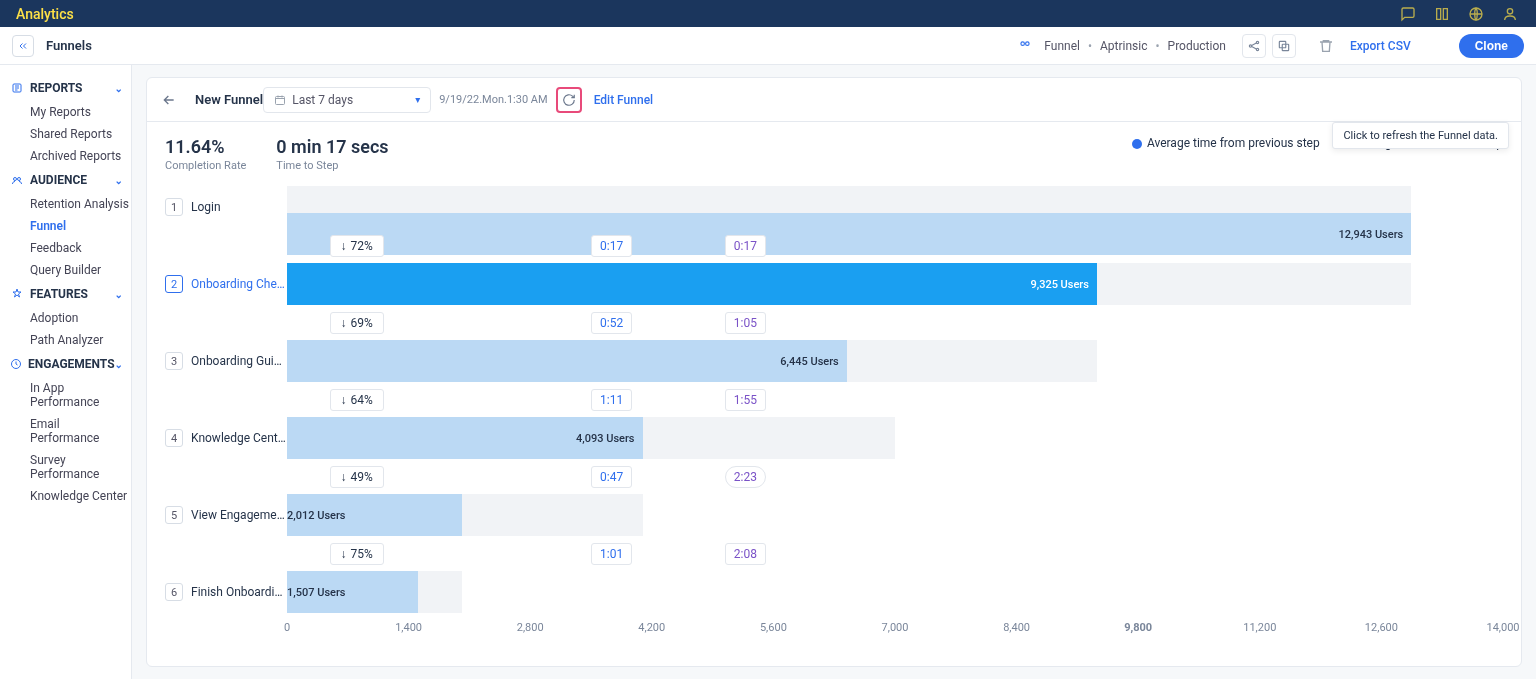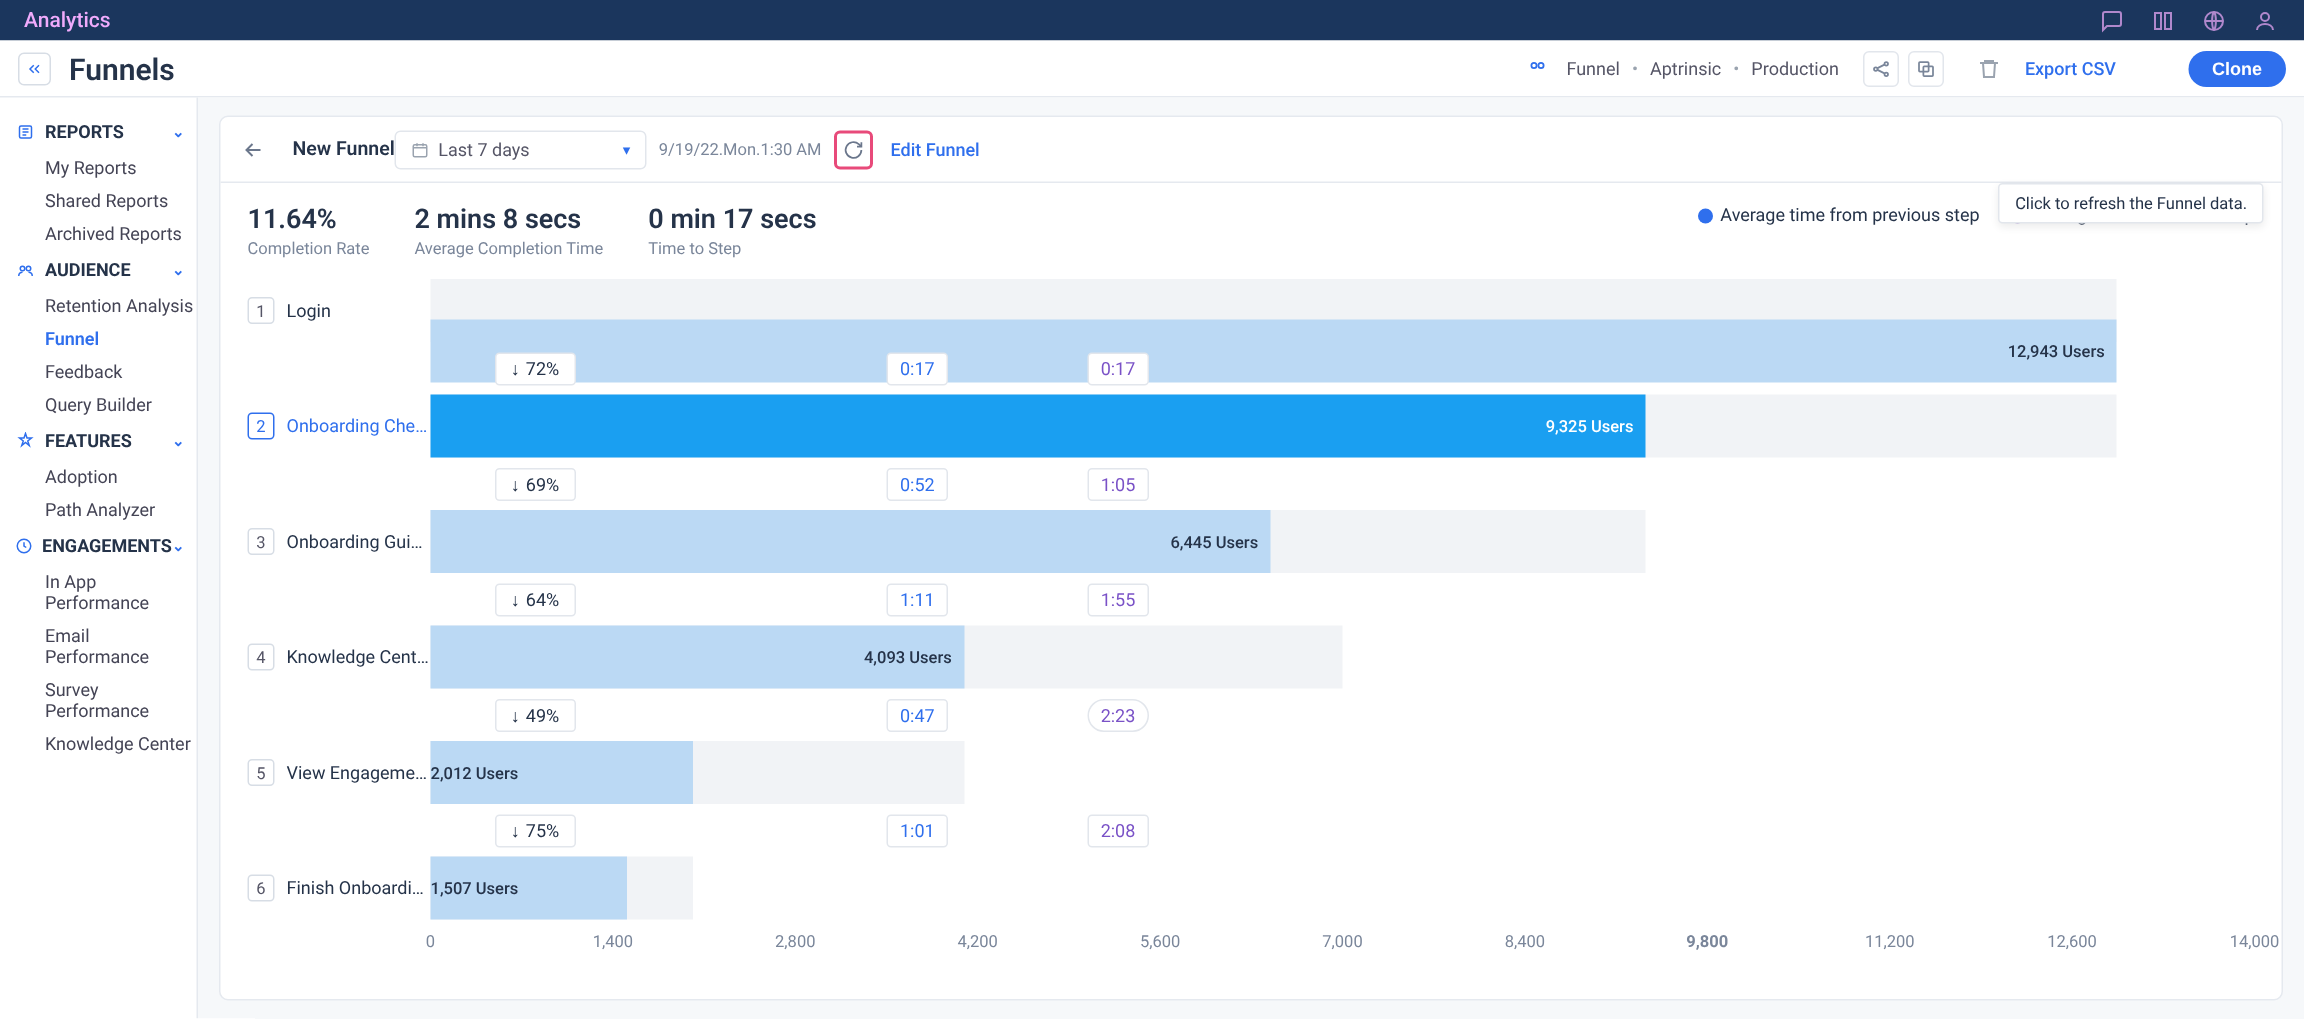--- a/index.html
+++ b/index.html
@@ -6,7 +6,7 @@
 body { font-family: -apple-system, BlinkMacSystemFont, "Segoe UI", Roboto, Arial, sans-serif; font-size: 13px; color: #333; background: #fff; width: 1536px; height: 679px; overflow: hidden; }
 
 
-.topbar { height: 27px; background: #1b365d; display: flex; align-items: center; padding: 0 16px; color: #f0abfc; }
+.topbar { height: 27px; background: #1b365d; display: flex; align-items: center; padding: 0 16px; color: #fde047; }
 .topbar .title { font-size: 14px; font-weight: 500; }
 .topbar .spacer { flex: 1; }
 .topbar .icon { width: 20px; height: 20px; margin-left: 14px; opacity: 0.7; cursor: pointer; display: flex; align-items: center; justify-content: center; }

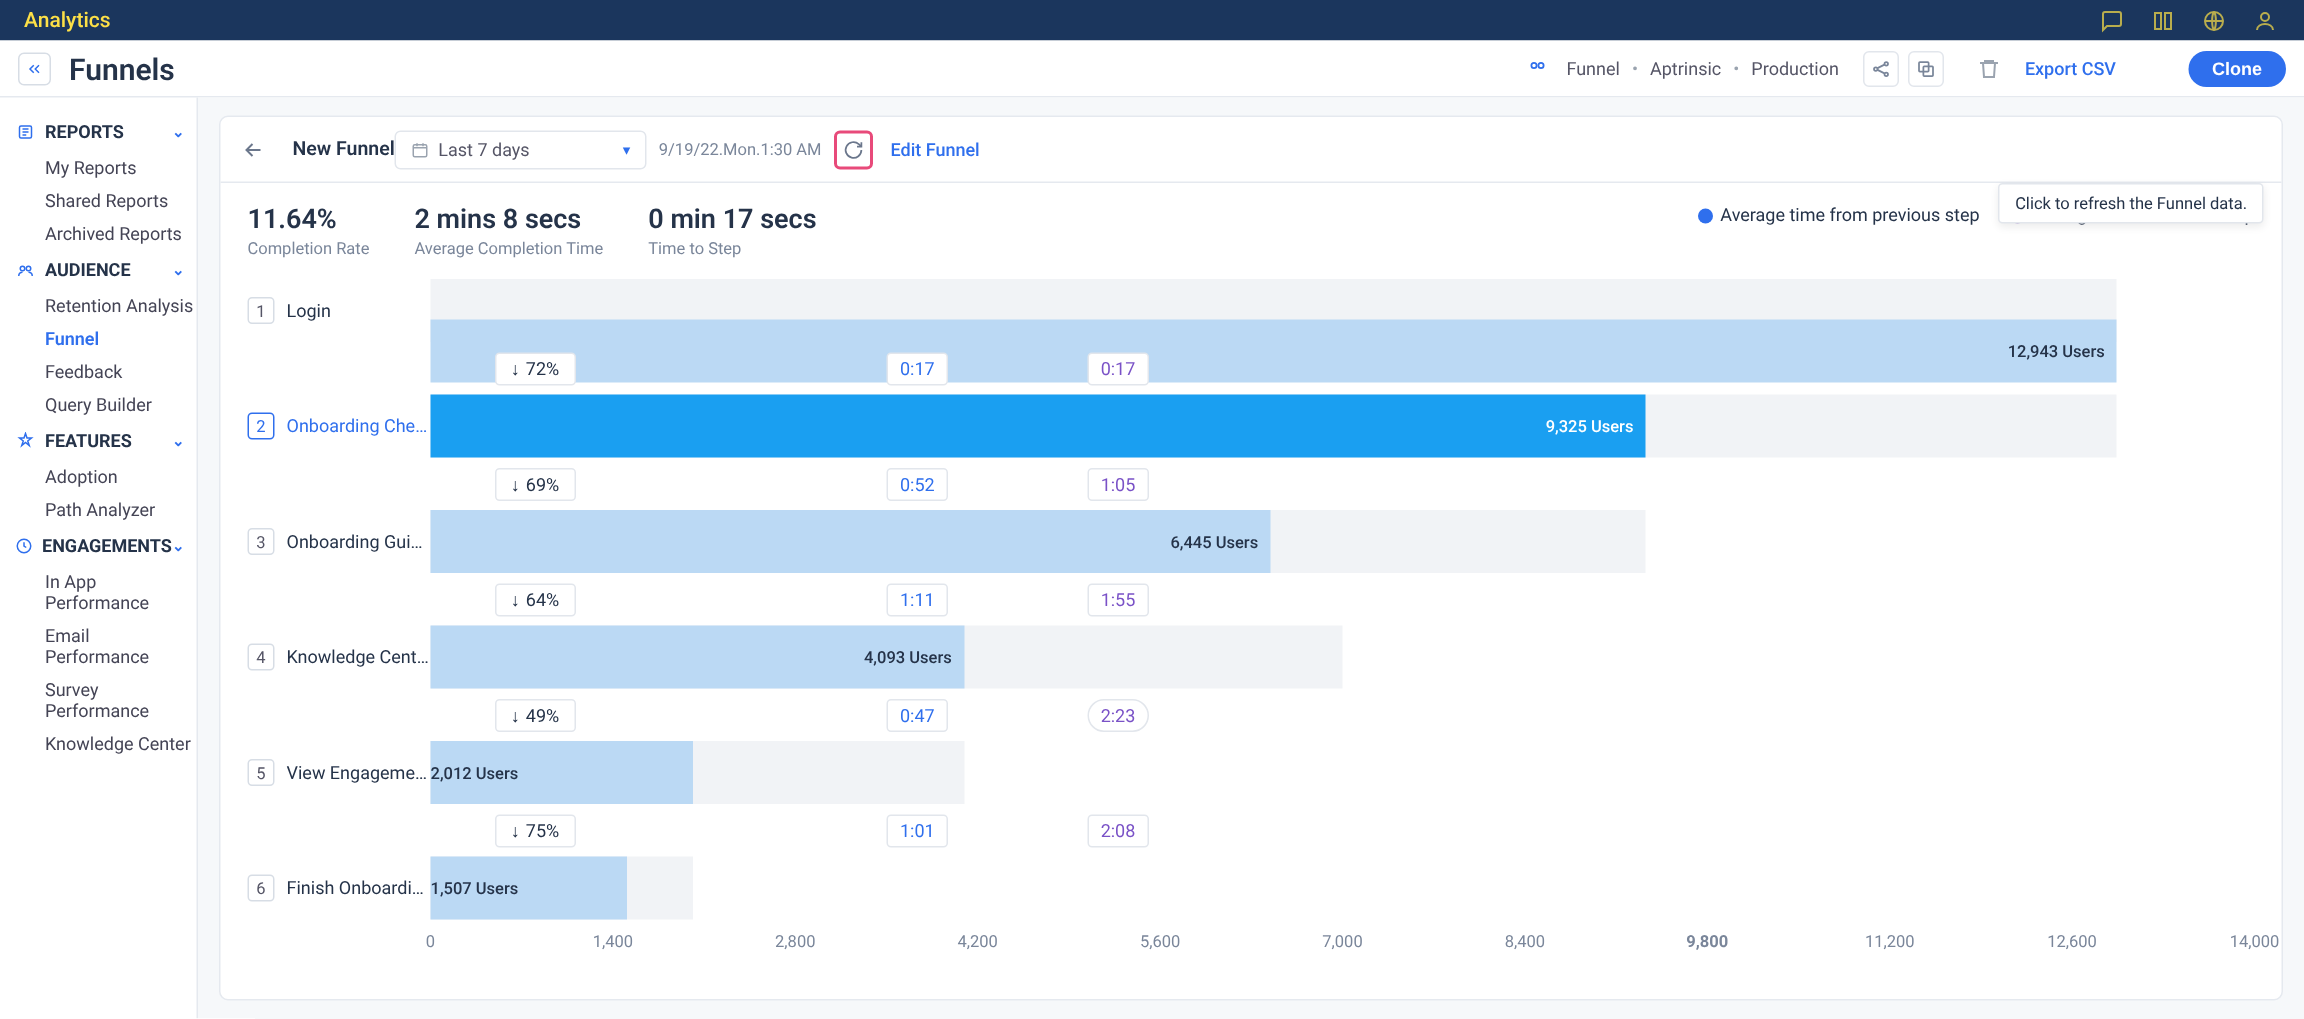--- a/index.html
+++ b/index.html
@@ -14,7 +14,7 @@
 
 .subheader { height: 38px; border-bottom: 1px solid #e5e9ef; display: flex; align-items: center; padding: 0 12px; background: #fff; }
 .subheader .back-chev { width: 22px; height: 22px; border: 1px solid #d7dde5; border-radius: 4px; display: flex; align-items: center; justify-content: center; cursor: pointer; color: #2f6fed; margin-right: 12px; }
-.subheader .page-title { font-size: 20px; font-weight: 600; color: #253349; }
+.subheader .page-title { font-size: 13px; font-weight: 600; color: #253349; }
 .subheader .spacer { flex: 1; }
 .subheader .bc { display: flex; align-items: center; gap: 8px; font-size: 12px; color: #556; margin-right: 16px; }
 .subheader .bc .dot { color: #9aa3af; }

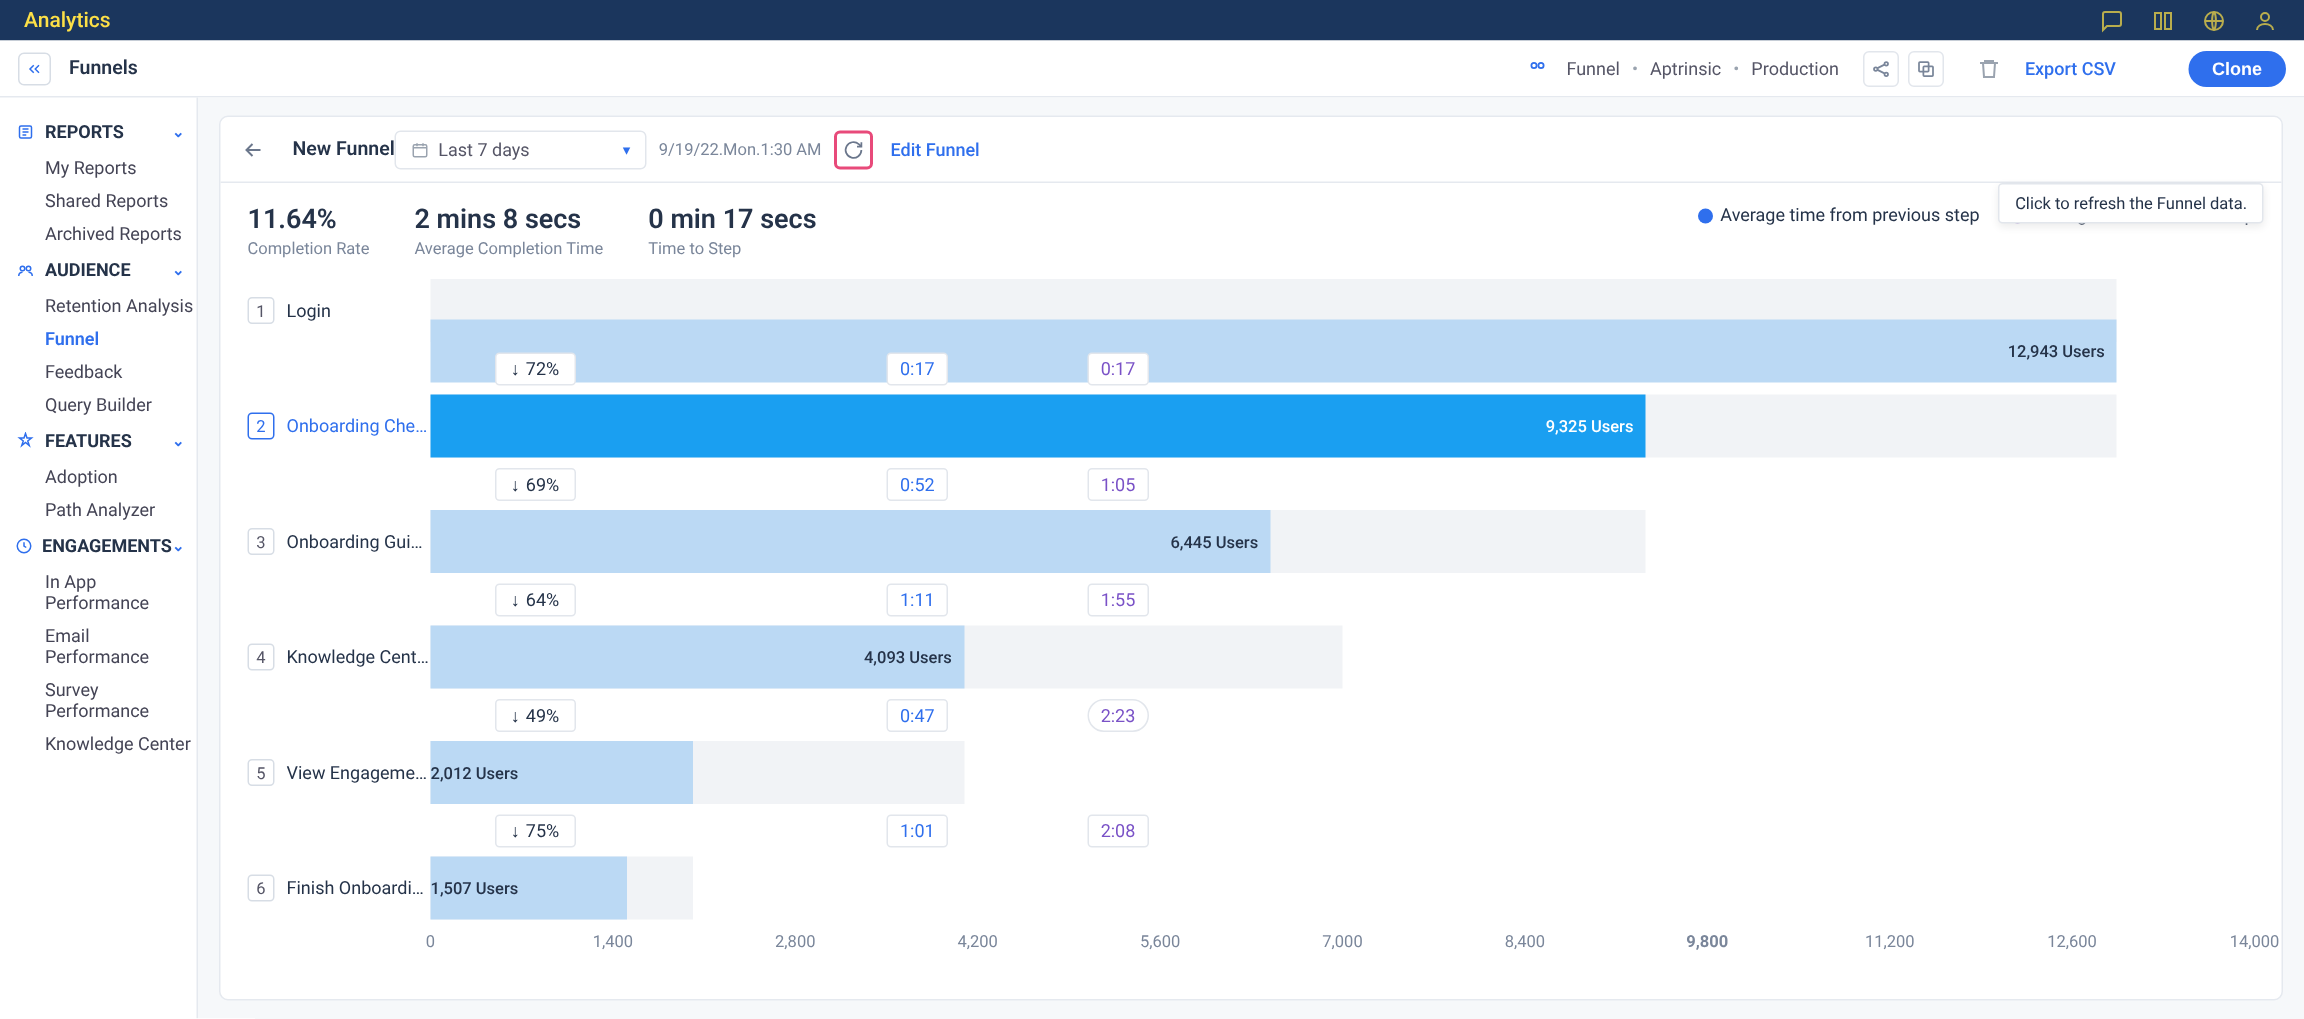--- a/index.html
+++ b/index.html
@@ -255,10 +255,6 @@
           <div class="lbl">Completion Rate</div>
         </div>
         <div class="stat">
-          <div class="val">2 mins 8 secs</div>
-          <div class="lbl">Average Completion Time</div>
-        </div>
-        <div class="stat">
           <div class="val">0 min 17 secs</div>
           <div class="lbl">Time to Step</div>
         </div>

